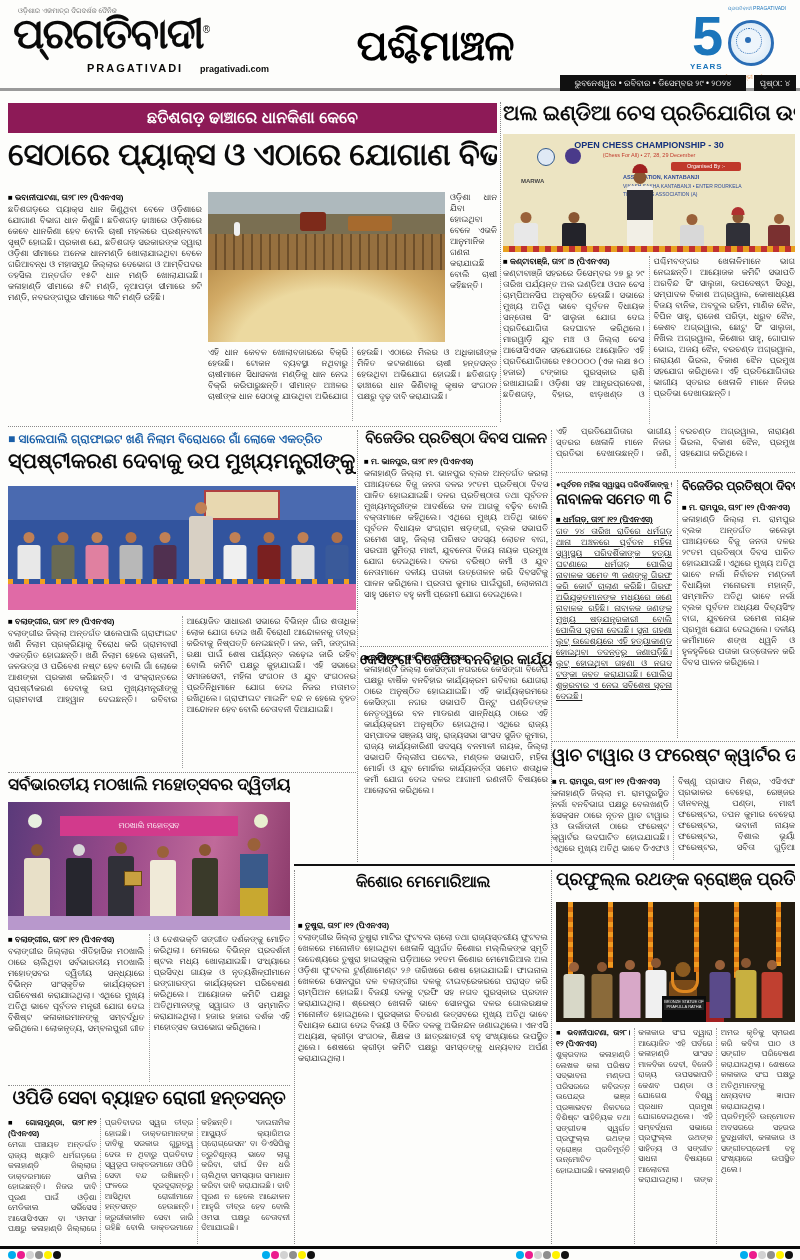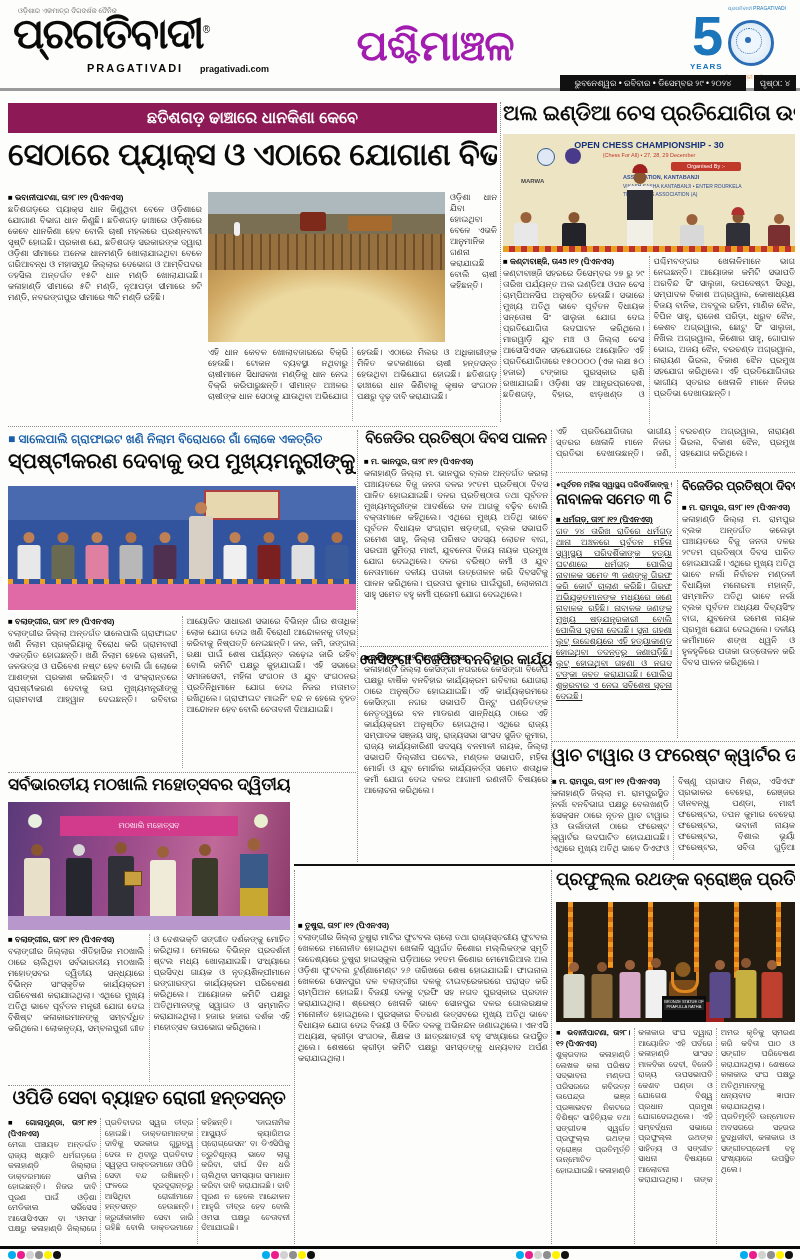--- a/index.html
+++ b/index.html
@@ -32,7 +32,7 @@
   <div class="abs" style="left:87px;top:62px;font-size:11px;font-weight:bold;letter-spacing:2px;color:#0a0a0a;">PRAGATIVADI</div>
   <div class="abs" style="left:200px;top:64px;font-size:9px;font-weight:bold;color:#0a0a0a;">pragativadi.com</div>
 
-  <div class="abs" style="left:305px;top:22px;width:260px;text-align:center;font-size:42px;font-weight:bold;color:#a21caf;letter-spacing:-1px;">ପଶ୍ଚିମାଞ୍ଚଳ</div>
+  <div class="abs" style="left:305px;top:22px;width:260px;text-align:center;font-size:42px;font-weight:bold;color:#000000;letter-spacing:-1px;">ପଶ୍ଚିମାଞ୍ଚଳ</div>
 
   <div class="abs" style="left:684px;top:4px;width:110px;height:80px;">
     <div class="abs" style="right:8px;top:1px;font-size:5px;color:#1b75bb;white-space:nowrap;overflow:hidden;max-width:70px;">ପ୍ରଗତିବାଦୀ PRAGATIVADI</div>

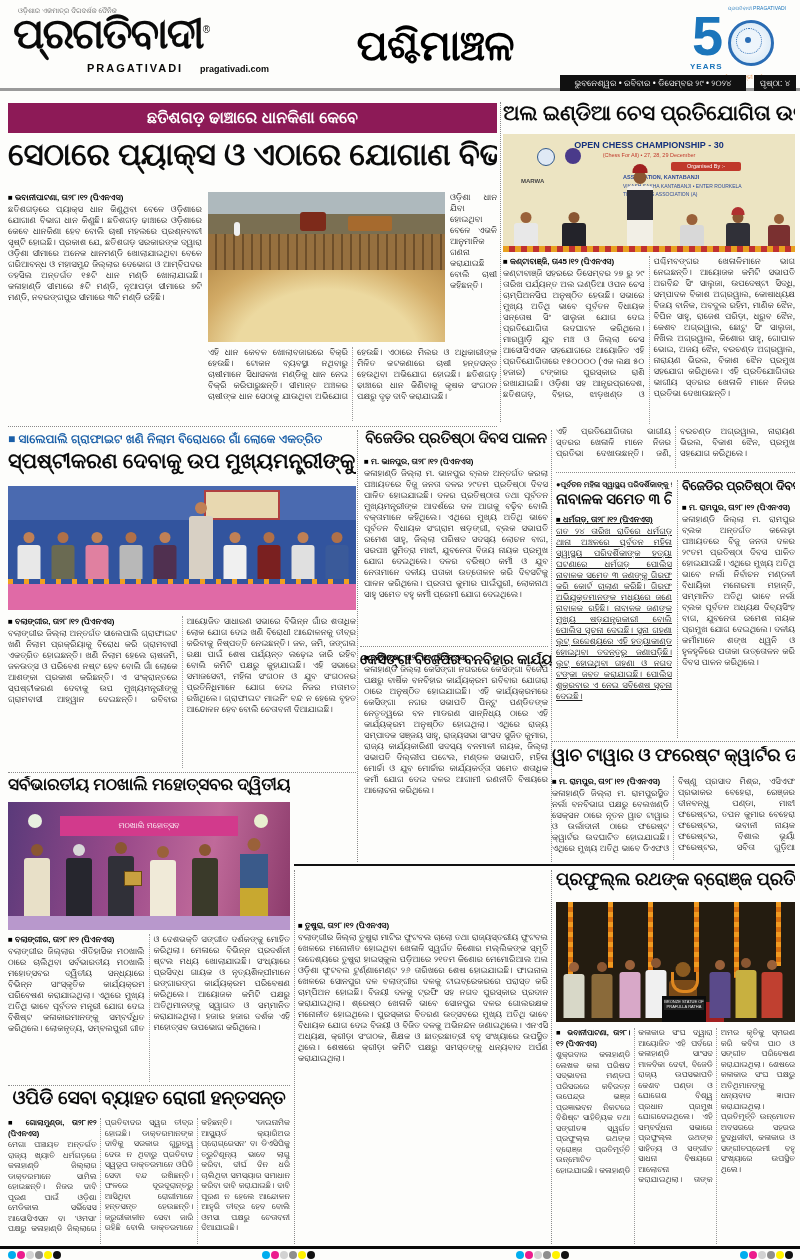--- a/index.html
+++ b/index.html
@@ -118,7 +118,7 @@
     <div class="abs" style="left:0;bottom:0;width:292px;height:6px;background:repeating-linear-gradient(90deg,#e8a020 0 6px,#c03030 6px 12px);"></div>
   </div>
   <div class="abs bt c2" style="left:503px;top:256px;width:292px;height:168px;">
-    <span class="by">■ କଣ୍ଟାବାଞ୍ଜି, ତା45।୧୨ (ପିଏନଏସ)</span>
+    <span class="by">■ କଣ୍ଟାବାଞ୍ଜି, ତା୨୮।5 (ପିଏନଏସ)</span>
     <span>କଣ୍ଟାବାଞ୍ଜି ସହରରେ ଡିସେମ୍ବର ୨୭ ରୁ ୨୯ ତାରିଖ ପର୍ଯ୍ୟନ୍ତ ଅଲ ଇଣ୍ଡିଆ ଓପନ ଚେସ ଚାମ୍ପିଅନସିପ ଅନୁଷ୍ଠିତ ହେଉଛି। ସଭାରେ ମୁଖ୍ୟ ଅତିଥି ଭାବେ ପୂର୍ବତନ ବିଧାୟକ ସନ୍ତୋଷ ସିଂ ସାଲୁଜା ଯୋଗ ଦେଇ ପ୍ରତିଯୋଗିତା ଉଦଘାଟନ କରିଥିଲେ। ମାରୱାଡ଼ି ଯୁବ ମଞ୍ଚ ଓ ଜିଲ୍ଲା ଚେସ ଆସୋସିଏସନ ସହଯୋଗରେ ଆୟୋଜିତ ଏହି ପ୍ରତିଯୋଗିତାରେ ୧୫୦୦୦୦ (ଏକ ଲକ୍ଷ ୫୦ ହଜାର) ଟଙ୍କାର ପୁରସ୍କାର ରାଶି ରଖାଯାଇଛି। ଓଡ଼ିଶା ସହ ଆନ୍ଧ୍ରପ୍ରଦେଶ, ଛତିଶଗଡ଼, ବିହାର, ଝାଡ଼ଖଣ୍ଡ ଓ ପଶ୍ଚିମବଙ୍ଗର ଖେଳାଳିମାନେ ଭାଗ ନେଇଛନ୍ତି। ଆୟୋଜକ କମିଟି ସଭାପତି ଅରବିନ୍ଦ ସିଂ ସାଲୁଜା, ଉପଦେଷ୍ଟା ସିଦ୍ଧି, ସମ୍ପାଦକ ବିକାଶ ଅଗ୍ରୱାଲ, କୋଷାଧ୍ୟକ୍ଷ ବିଜୟ ବାନିକ, ଅବଦୁଲ ରହିମ, ମାଣିକ ଝୈନ, ବିପିନ ସାହୁ, ରାଜେଶ ପରିଡ଼ା, ଧ୍ରୁବ ଝୈନ, କେଶବ ଅଗ୍ରୱାଲ, ଛୋଟୁ ସିଂ ସାଲୁଜା, ନିଖିଲ ଅଗ୍ରୱାଲ, କିଶୋର ସାହୁ, ଗୋପାଳ ଭୋଇ, ଅଜୟ ଝୈନ, ବରଚଣ୍ଡ ଅଗ୍ରୱାଲ, ନାରାୟଣ ଭିରଲ, ବିକାଶ ଝୈନ ପ୍ରମୁଖ ସହଯୋଗ କରିଥିଲେ। ଏହି ପ୍ରତିଯୋଗିତାର ଭାଗୀୟ ସ୍ତରର ଖେଳାଳି ମାନେ ନିଜର ପ୍ରତିଭା ଦେଖାଉଛନ୍ତି।</span>
   </div>
   <div class="abs bt" style="left:556px;top:426px;width:239px;height:42px;column-count:2;column-gap:9px;column-rule:1px dotted #9a9a9a;">

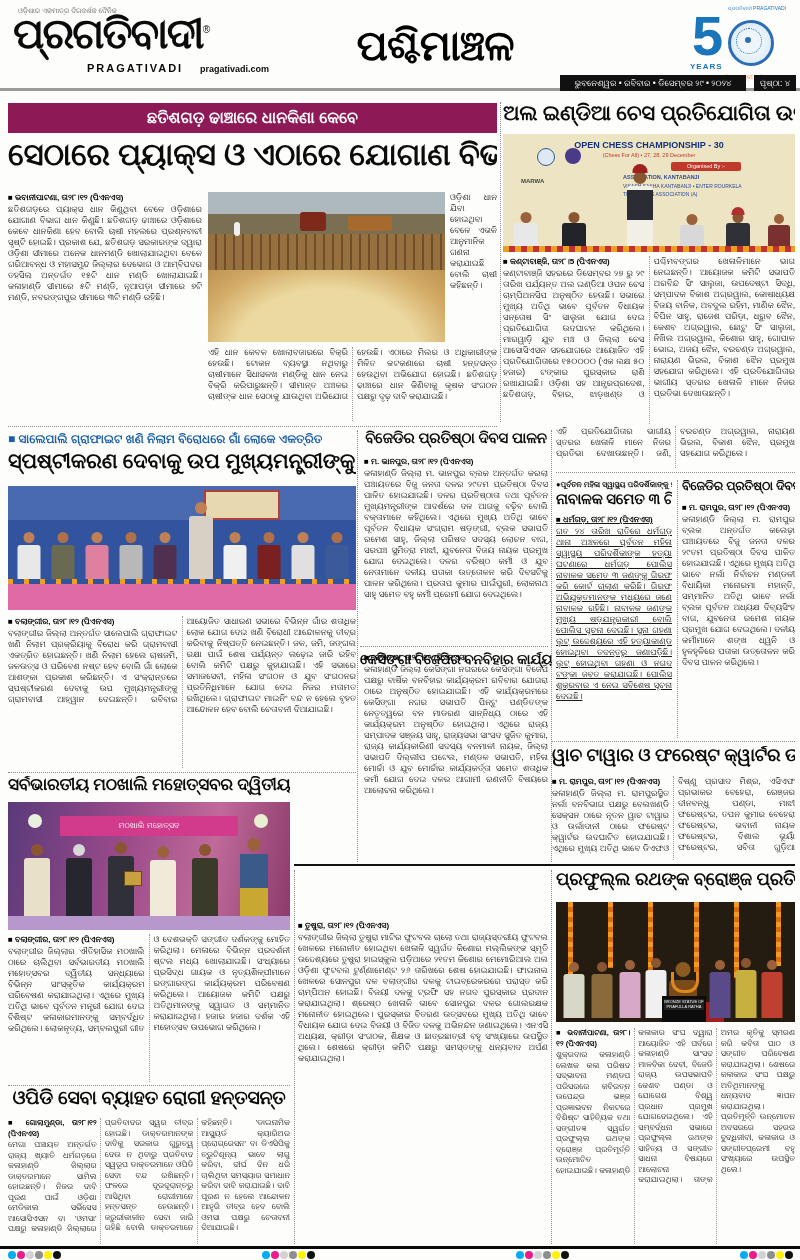--- a/index.html
+++ b/index.html
@@ -272,6 +272,7 @@
 
 <div>
   <div class="abs hl" style="left:298px;top:872px;width:250px;height:42px;font-size:16px;line-height:20px;">
+    <span style="display:block;white-space:nowrap;overflow:hidden;">କିଶୋର ମେମୋରିଆଲ</span>
   </div>
   <div class="abs bt" style="left:298px;top:920px;width:250px;height:324px;">
     <span class="by">■ ତୁଷୁରା, ତା୨୮।୧୨ (ପିଏନଏସ)</span>

